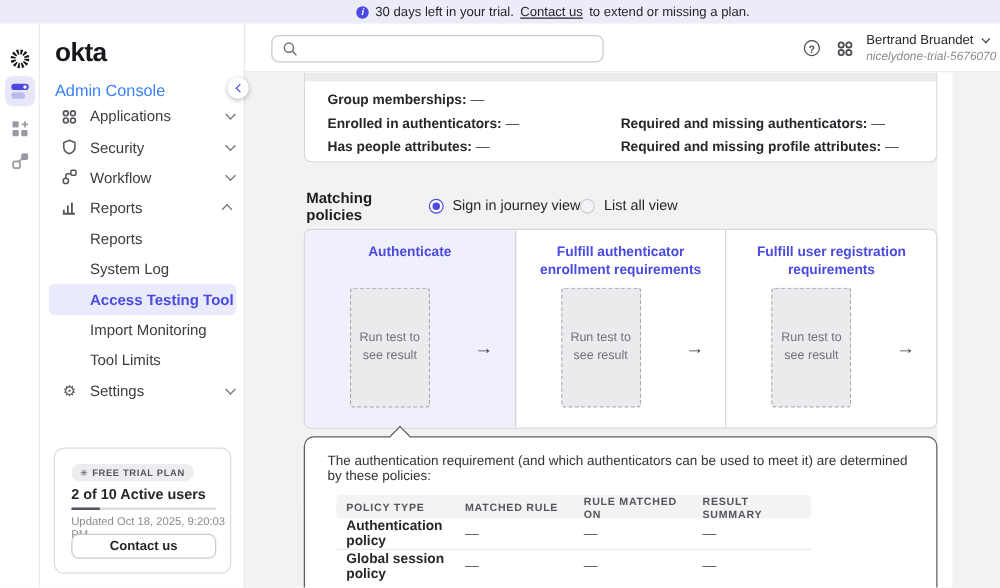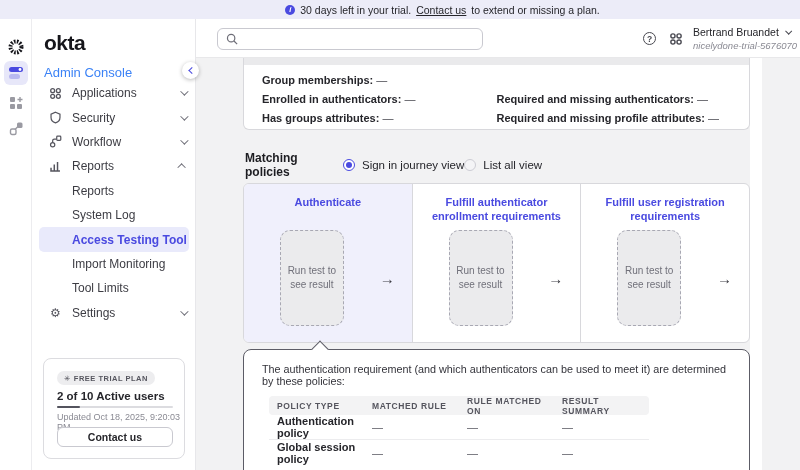--- a/index.html
+++ b/index.html
@@ -293,7 +293,7 @@
       </div>
       <div class="sum-row">
         <div class="sum-cell">
-          <b>Has groups attributes:</b>
+          <b>Has people attributes:</b>
           <span class="sum-val">—</span>
         </div>
         <div class="sum-cell">

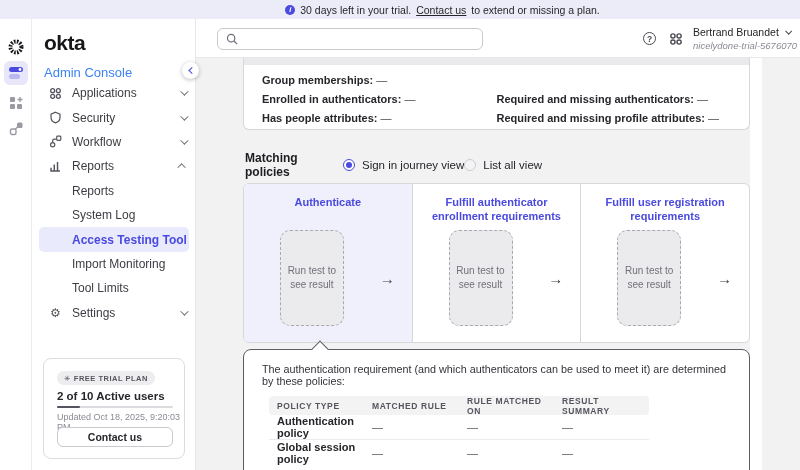--- a/index.html
+++ b/index.html
@@ -93,7 +93,7 @@
   .pcard-title { margin:11px auto 0; width:132px; text-align:center; font-size:11px; line-height:14px; font-weight:600; color:#4a4ae0; }
   .pcard-body { position:absolute; left:0; right:0; top:44px; height:100px; display:flex; align-items:center; }
   .box-wrap { flex:1; display:flex; justify-content:center; }
-  .dashed-box { width:64px; height:96px; background:#ebebed; border:1px dashed #a8a8b3; border-radius:10px;
+  .dashed-box { width:64px; height:96px; background:#ebebed; border:1px dashed #a8a8b3; border-radius:3px;
                 display:flex; align-items:center; justify-content:center; text-align:center;
                 font-size:10px; line-height:14px; color:#70707a; }
   .step-arrow { width:32px; text-align:left; font-size:15px; color:#3c3c43; }

